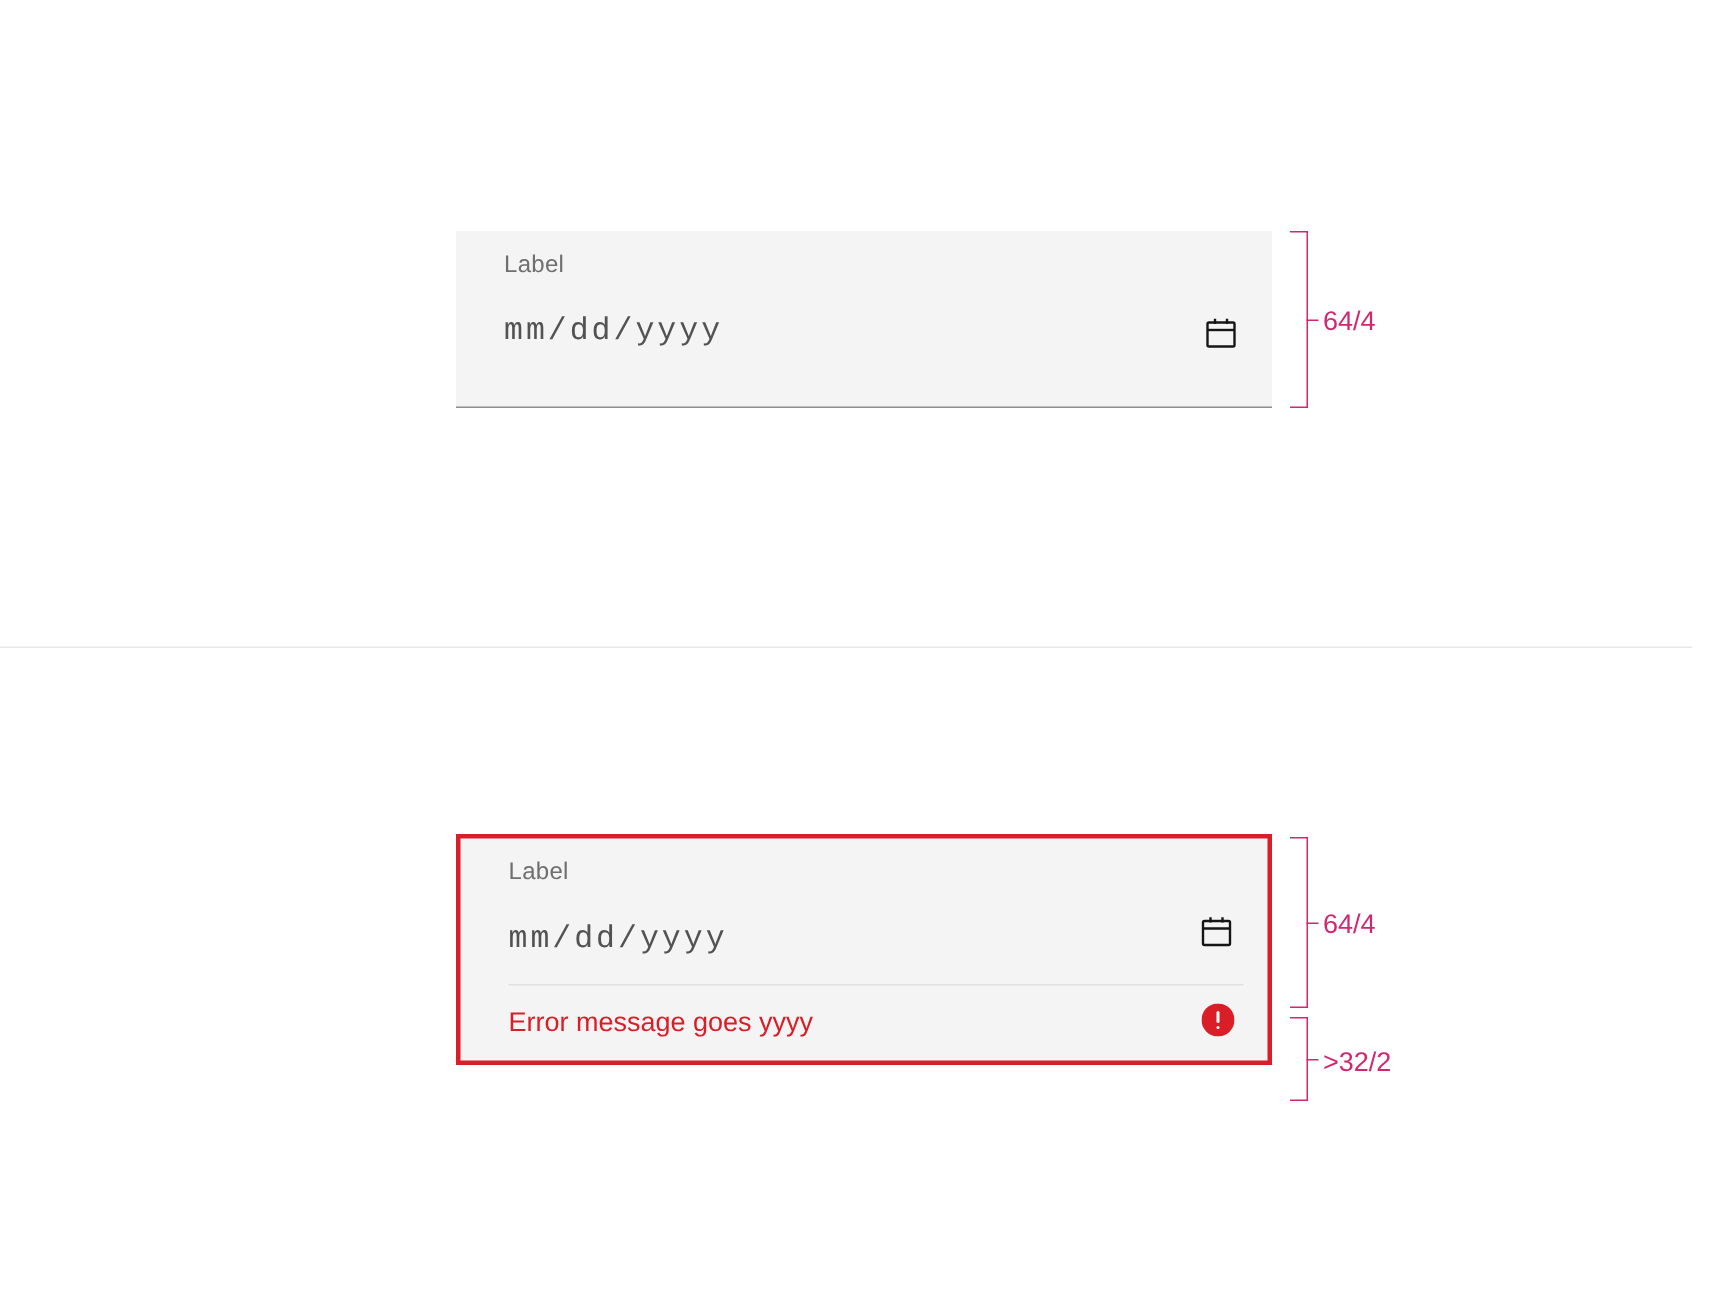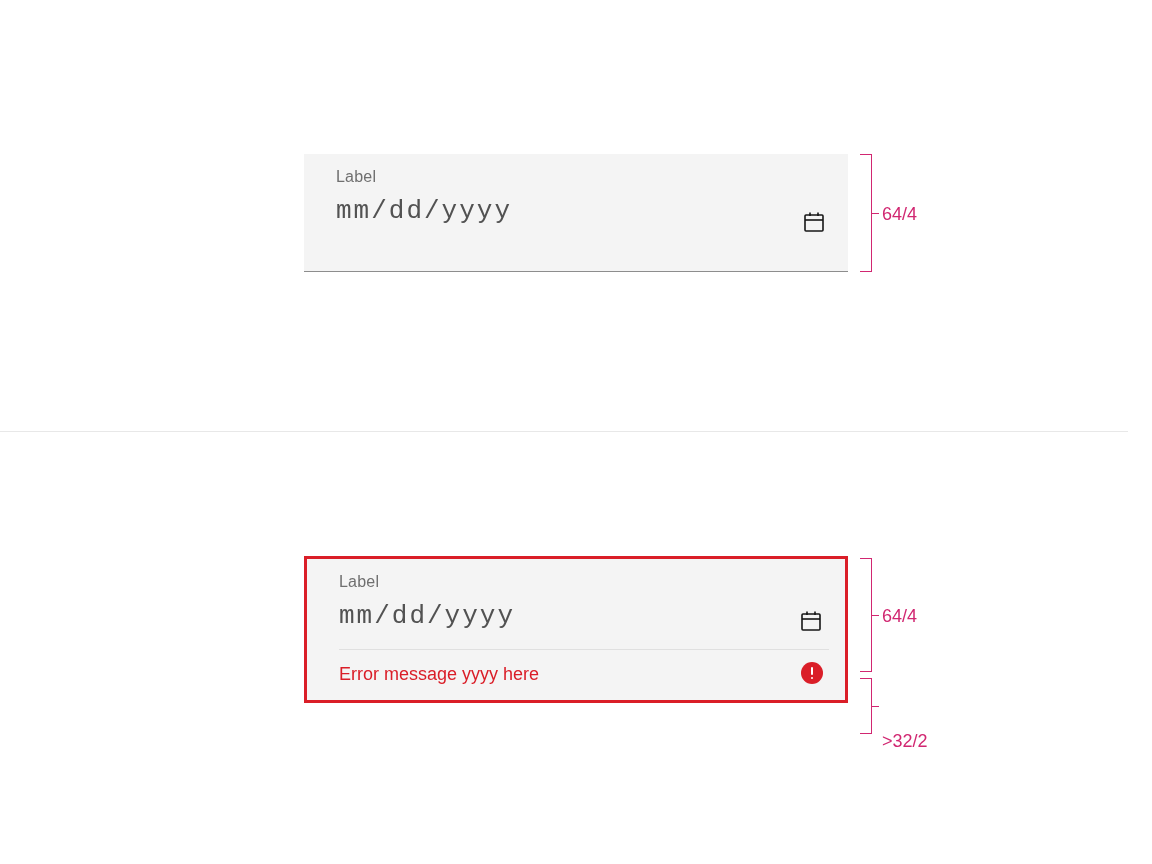--- a/index.html
+++ b/index.html
@@ -37,10 +37,10 @@
     letter-spacing: 0.2px;
   }
   .date-field .val {
-    font-size: 26px;
+    font-size: 21px;
     color: #525252;
     letter-spacing: 2px;
-    margin-top: 10px;
+    margin-top: 24px;
     font-family: "SFMono-Regular", Consolas, "Liberation Mono", Menlo, monospace;
   }
   .date-field .cal-icon {

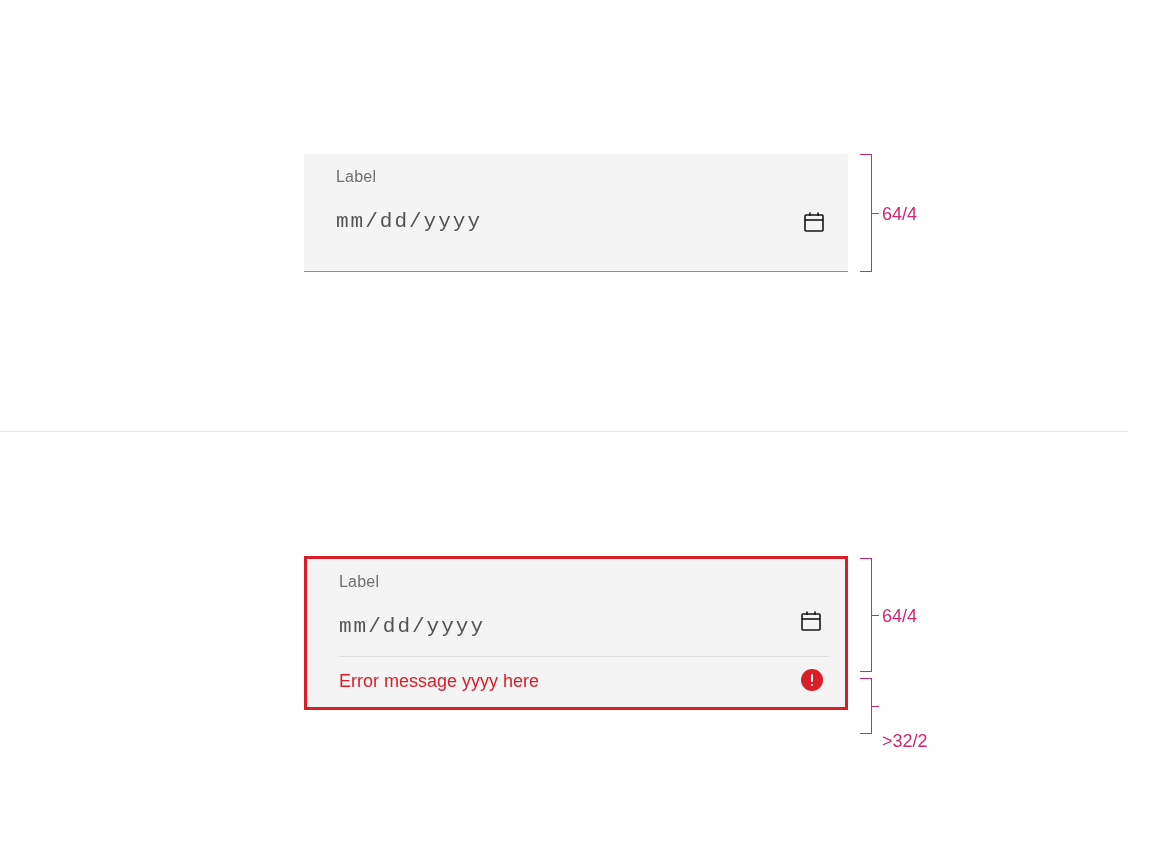--- a/index.html
+++ b/index.html
@@ -157,7 +157,7 @@
       </div>
       <div class="divider"></div>
       <div class="err-row">
-        <div class="err-msg">Error message yyyy here</div>
+        <div class="err-msg">Error message goes yyyy</div>
         <span class="err-icon">
           <svg width="22" height="22" viewBox="0 0 22 22">
             <circle cx="11" cy="11" r="11" fill="#da1e28"></circle>

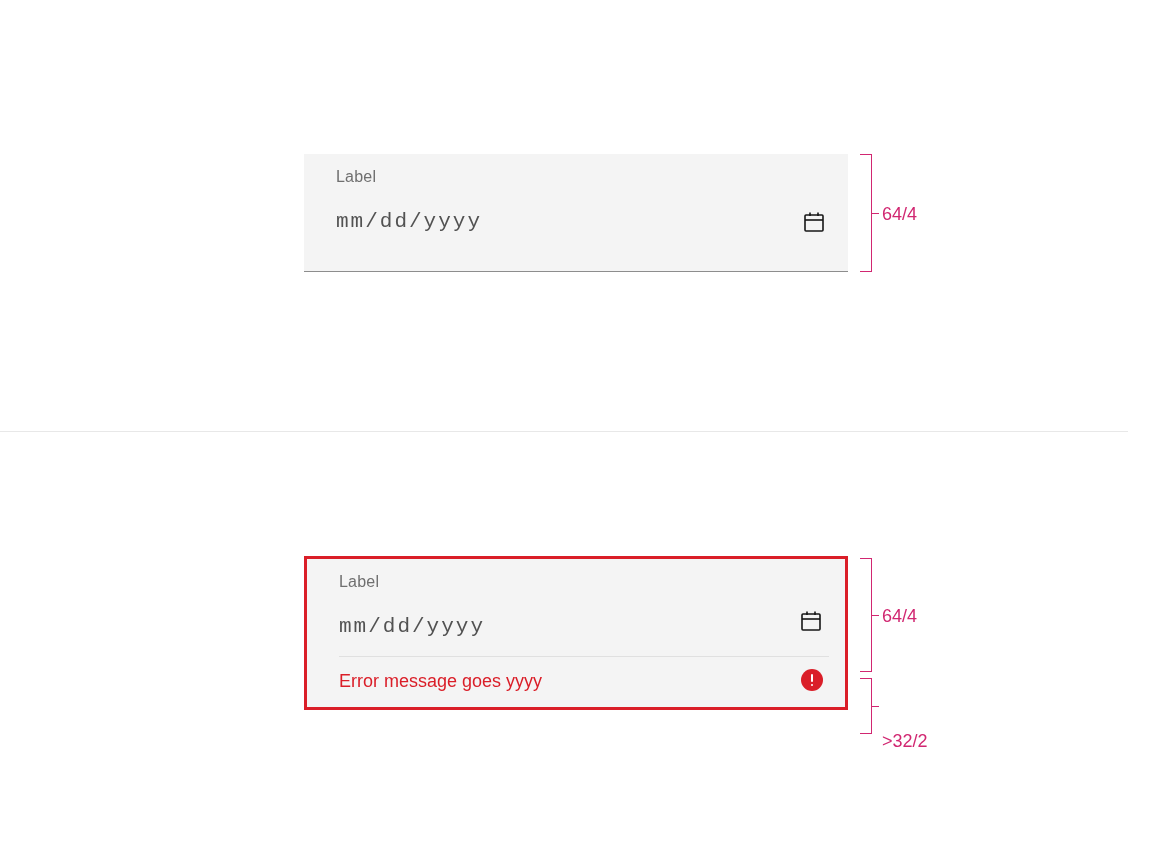--- a/index.html
+++ b/index.html
@@ -180,7 +180,7 @@
     <div class="bracket" style="height:56px; left:0; top:0;">
       <div class="tick"></div>
     </div>
-    <div class="txt" style="left:22px; top:20px;margin-top:33px;">&gt;32/2</div>
+    <div class="txt" style="left:22px; top:20px;">&gt;32/2</div>
   </div>
 </div>
 

